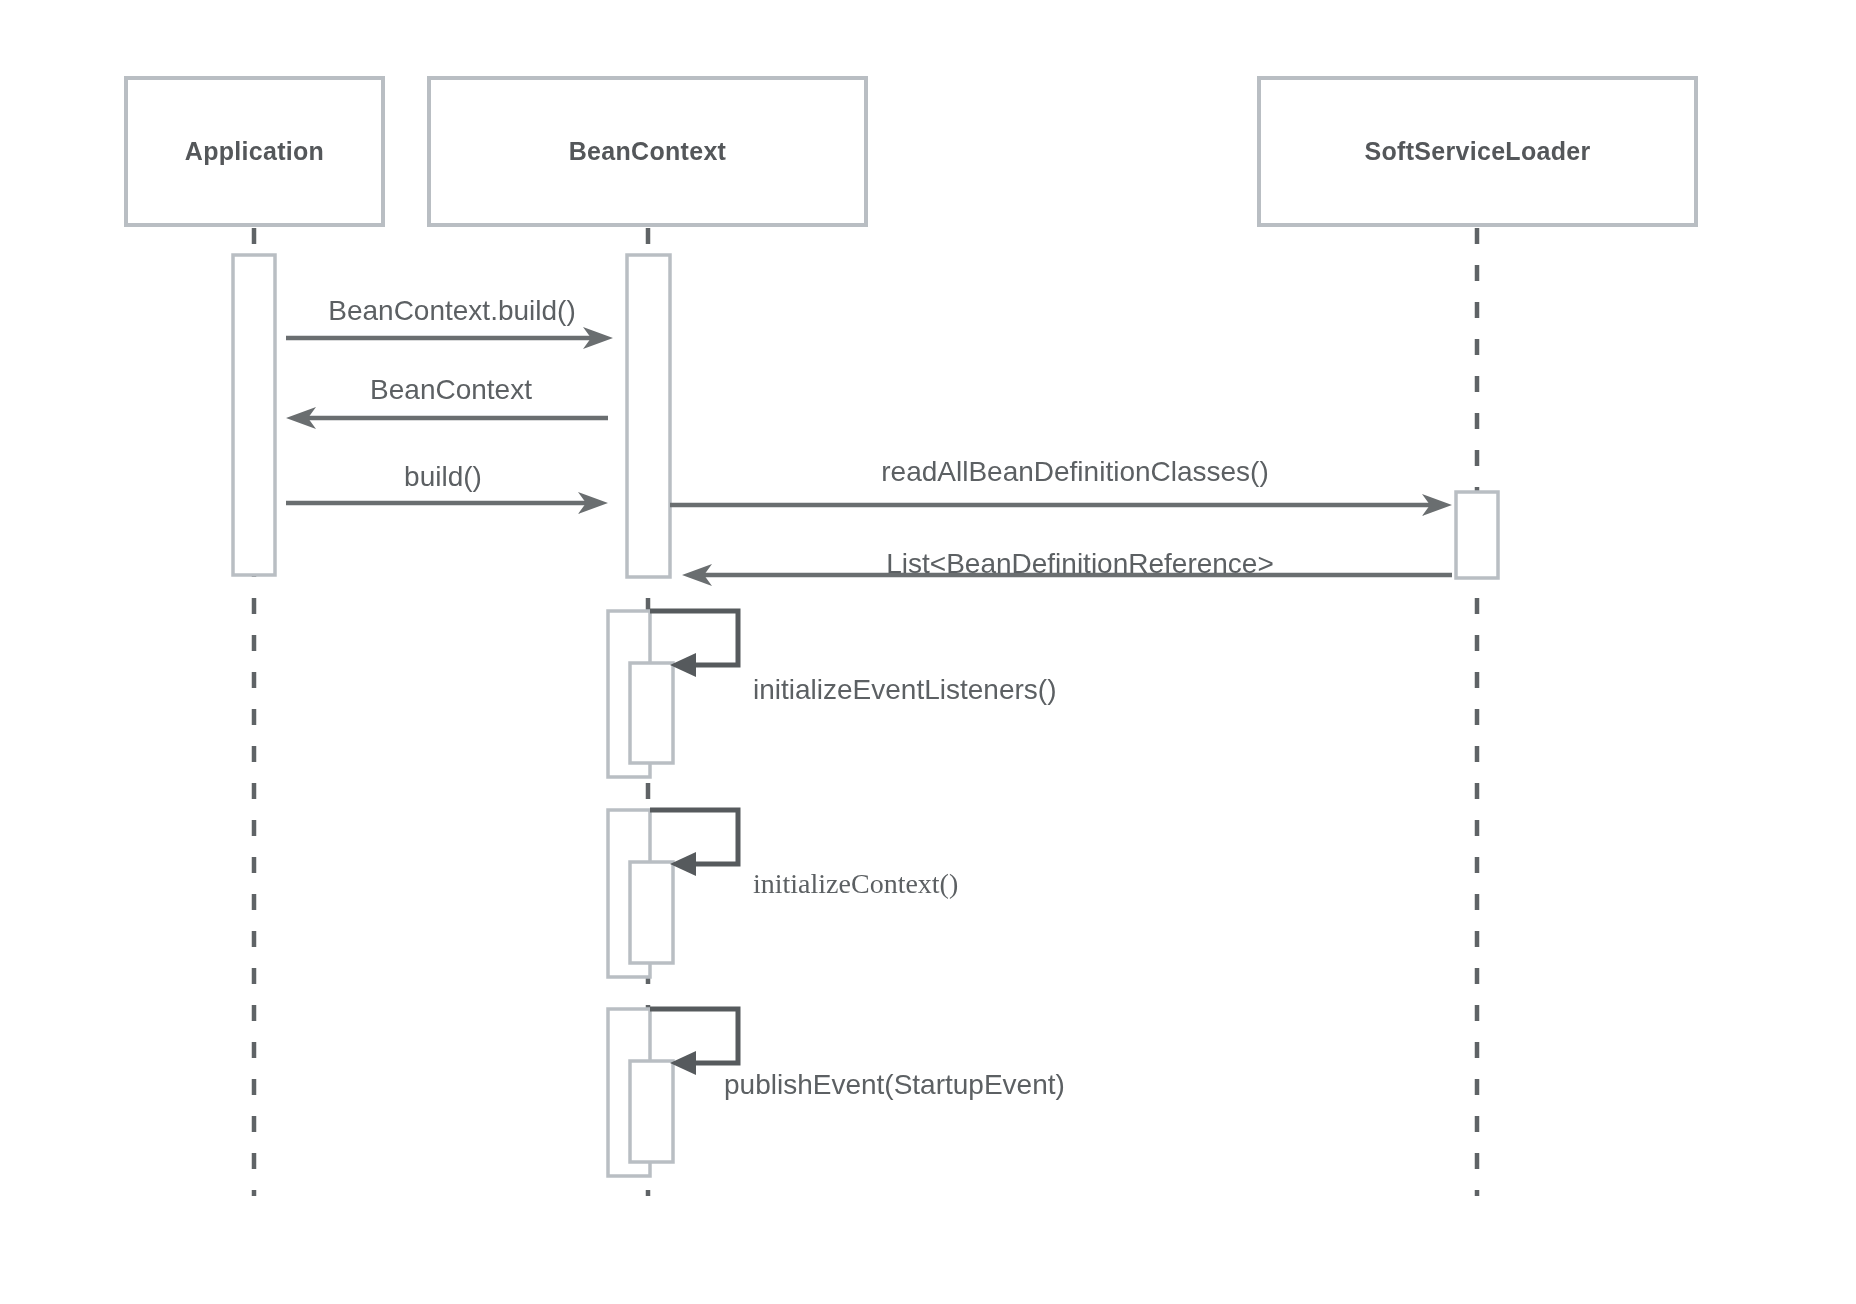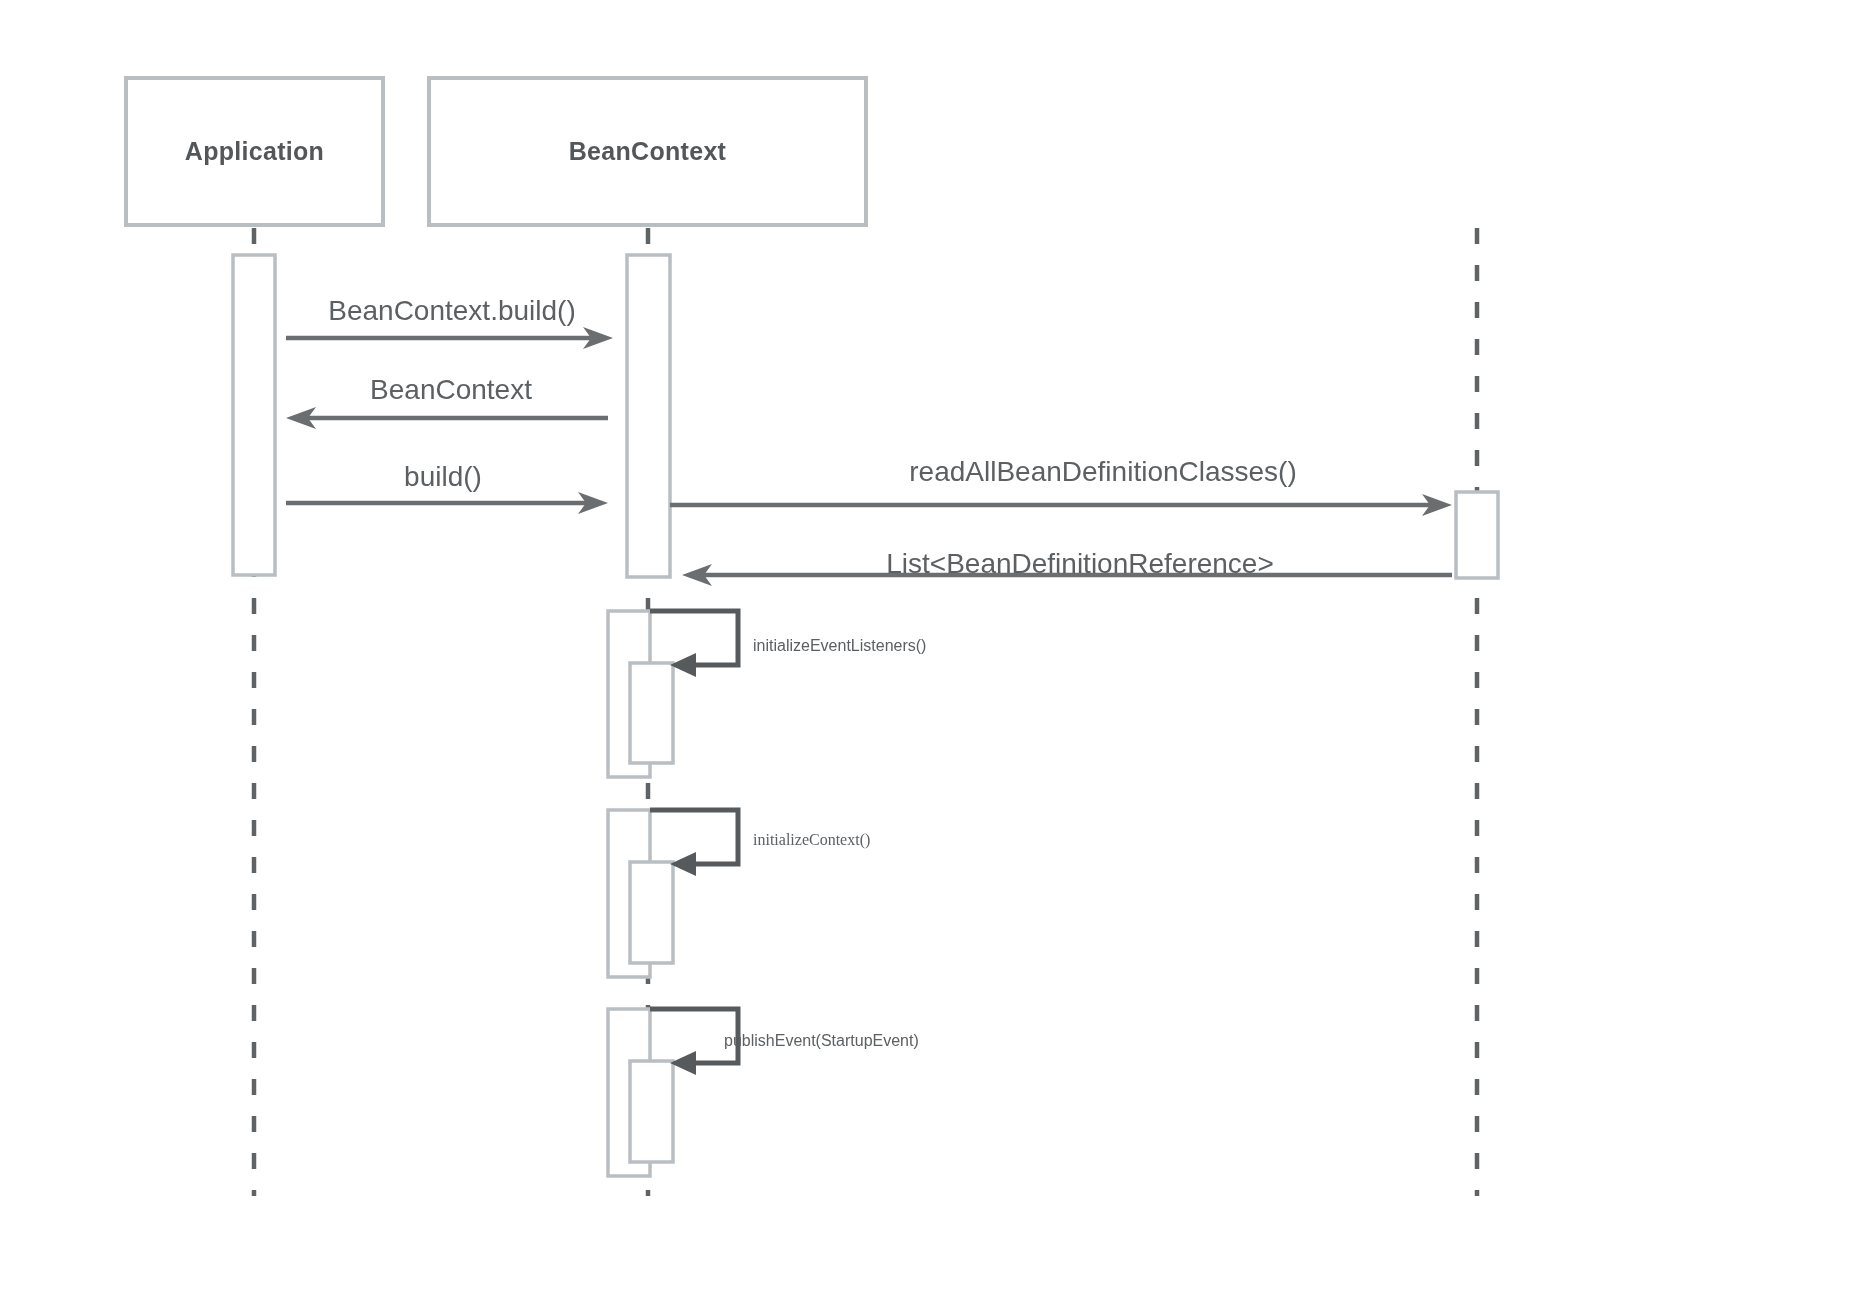--- a/index.html
+++ b/index.html
@@ -129,6 +129,9 @@
   <div class="pbox" style="left:427px; top:76px; width:441px; height:151px;">
     <span>BeanContext</span>
   </div>
+  <div class="pbox" style="left:1257px; top:76px; width:441px; height:151px;">
+    <span>SoftServiceLoader</span>
+  </div>
 
   <div class="msg" style="left:452px; top:311px;">BeanContext.build()</div>
   <div class="msg" style="left:451px; top:390px;">BeanContext</div>

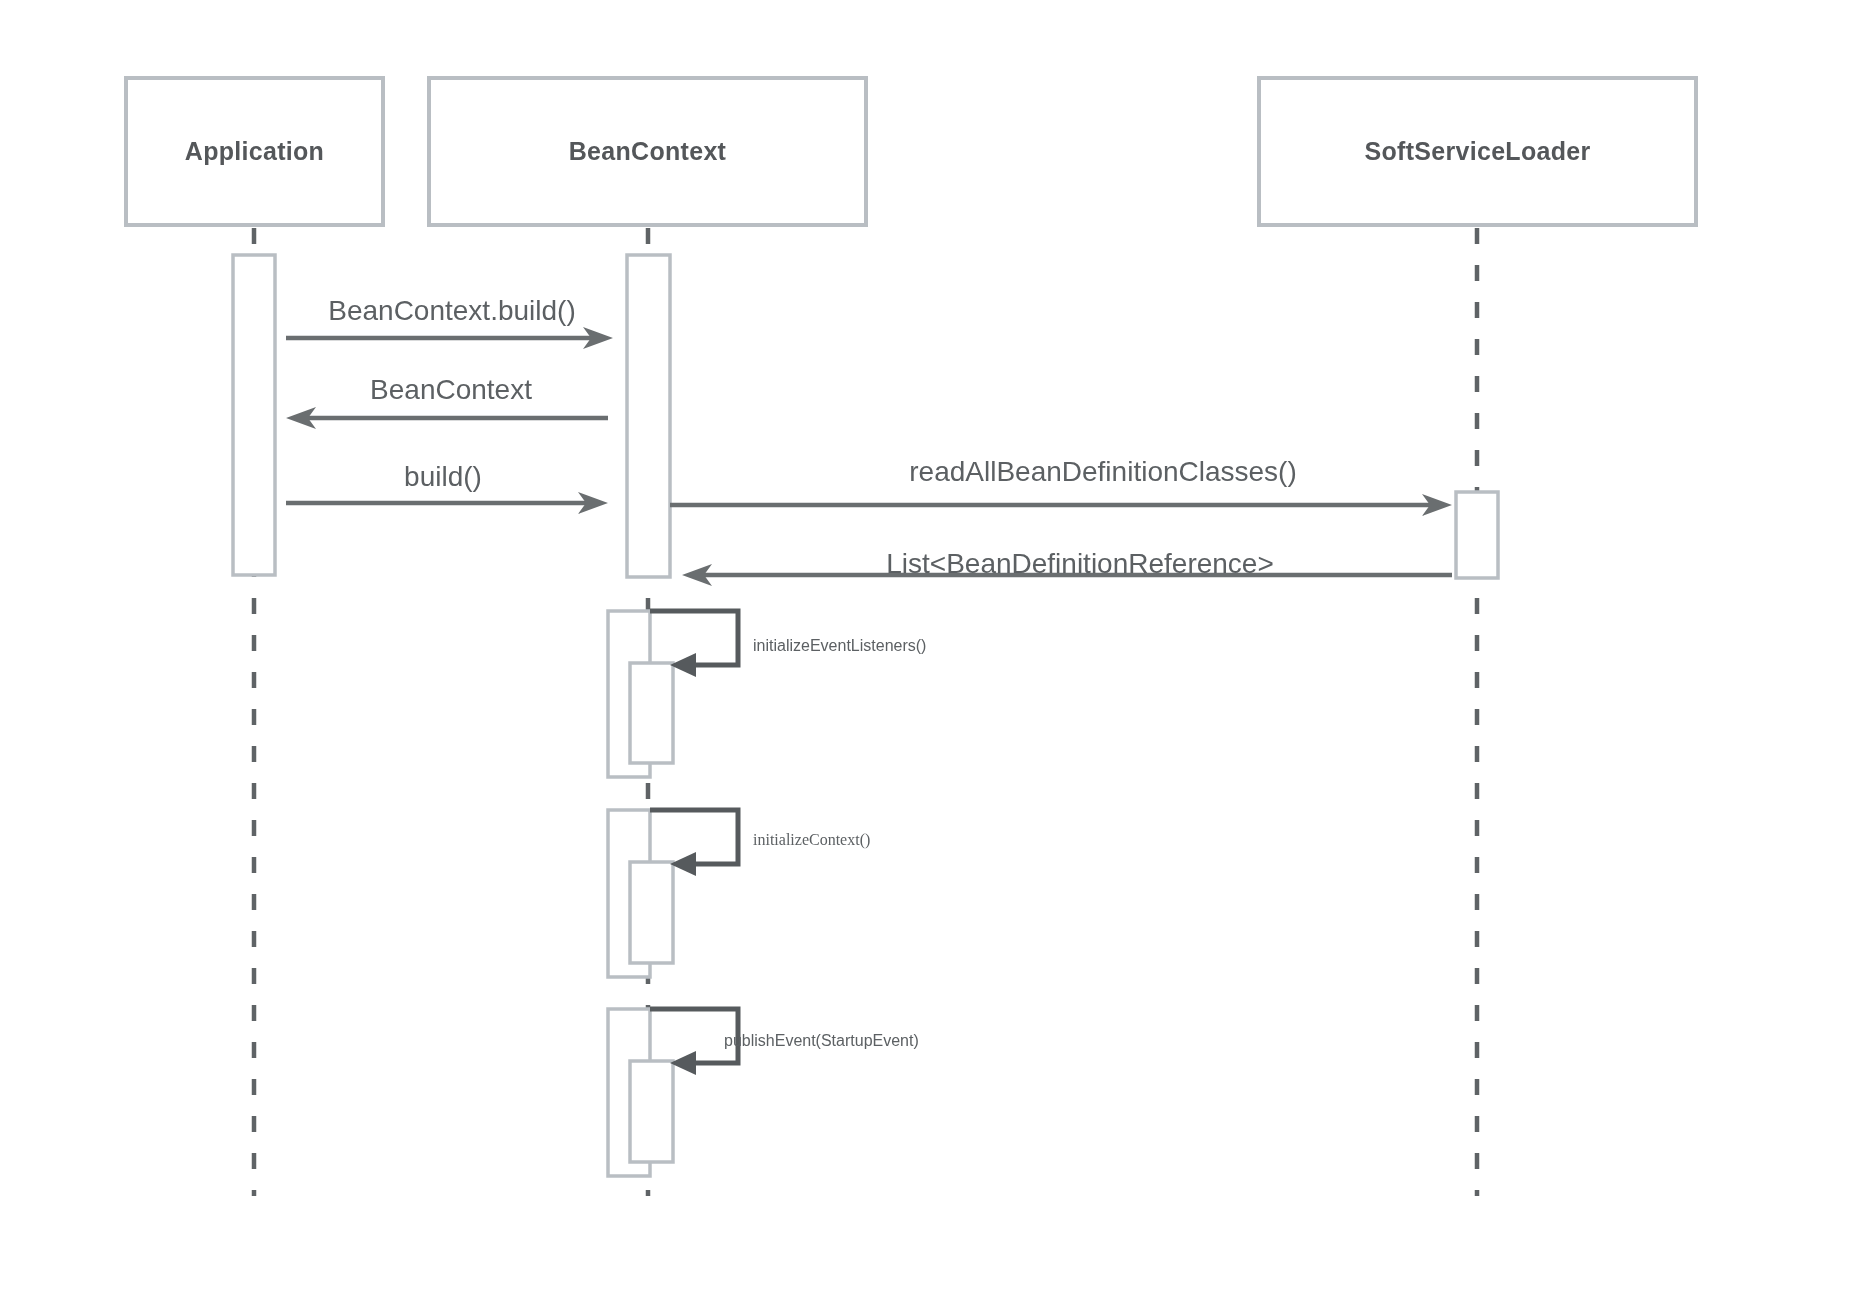--- a/index.html
+++ b/index.html
@@ -136,7 +136,7 @@
   <div class="msg" style="left:452px; top:311px;">BeanContext.build()</div>
   <div class="msg" style="left:451px; top:390px;">BeanContext</div>
   <div class="msg" style="left:443px; top:477px;">build()</div>
-  <div class="msg" style="left:1075px; top:472px;margin-left:28px;">readAllBeanDefinitionClasses()</div>
+  <div class="msg" style="left:1075px; top:472px;">readAllBeanDefinitionClasses()</div>
   <div class="msg" style="left:1080px; top:564px;">List&lt;BeanDefinitionReference&gt;</div>
   <div class="selfmsg" style="left:753px; top:646px;">initializeEventListeners()</div>
   <div class="selfmsg" style="left:753px; top:840px;font-family:Liberation Serif, serif;">initializeContext()</div>

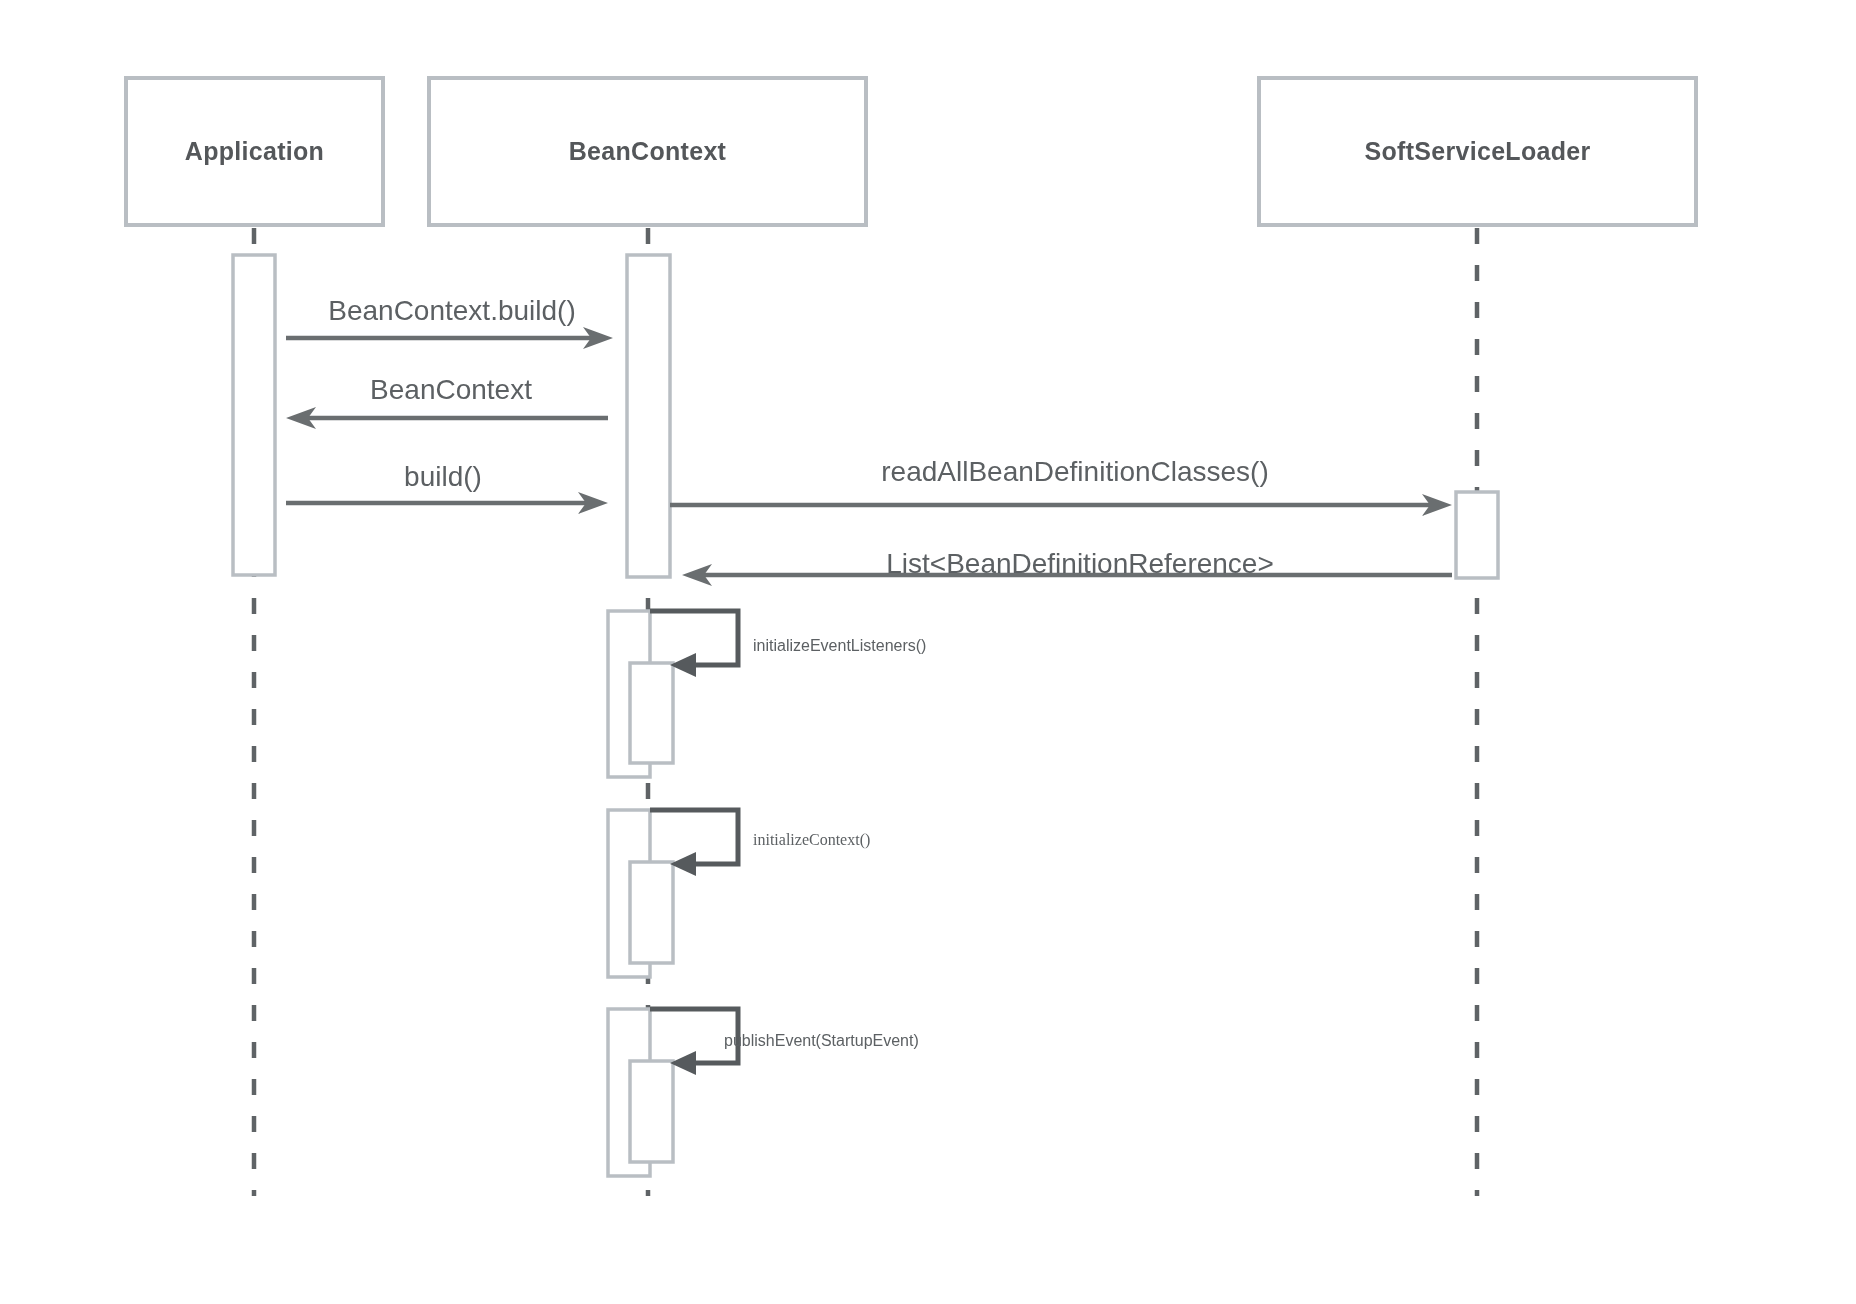--- a/index.html
+++ b/index.html
@@ -44,10 +44,11 @@
   }
   .selfmsg {
     position: absolute;
-    font-size: 16px;
+    font-size: 28px;
     color: #5c6063;
     white-space: nowrap;
     transform: translateY(-50%);
+    margin-top: 44px;
   }
   .lifeline {
     stroke: #5f6366;

